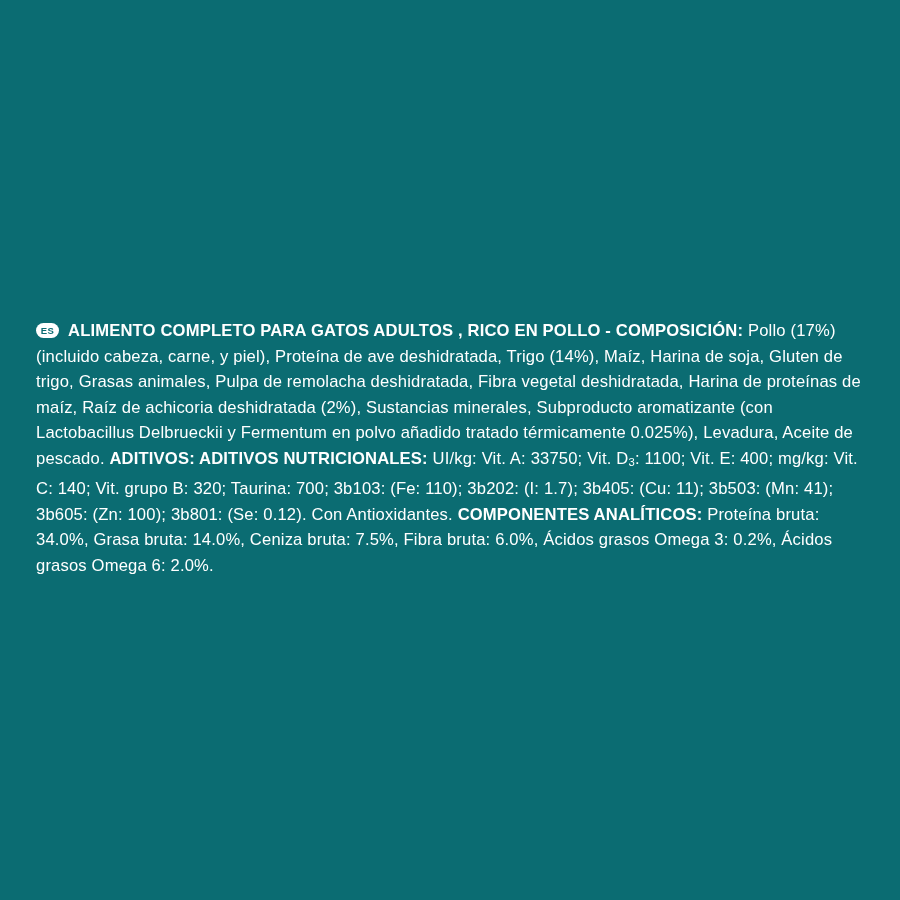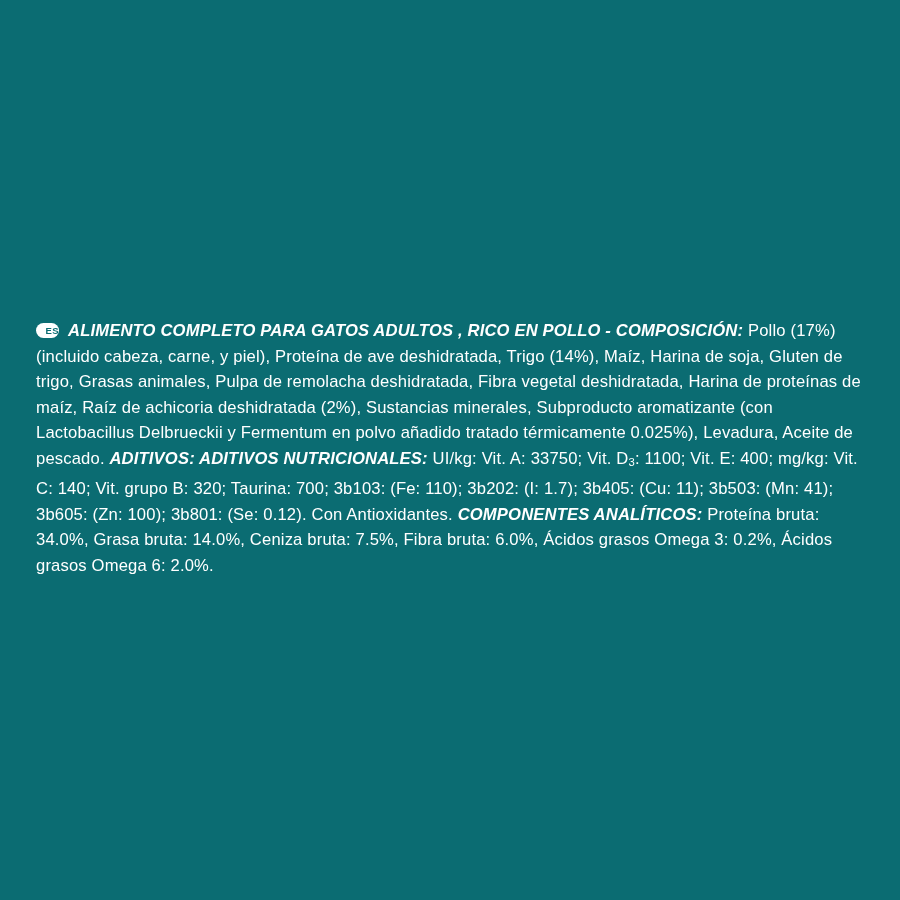--- a/index.html
+++ b/index.html
@@ -40,7 +40,7 @@
     color: #0b6c72;
     font-size: 9.5px;
     line-height: 15px;
-    text-align: right;
+    text-align: center;
     font-weight: bold;
     letter-spacing: 0.04em;
     margin-right: 9px;

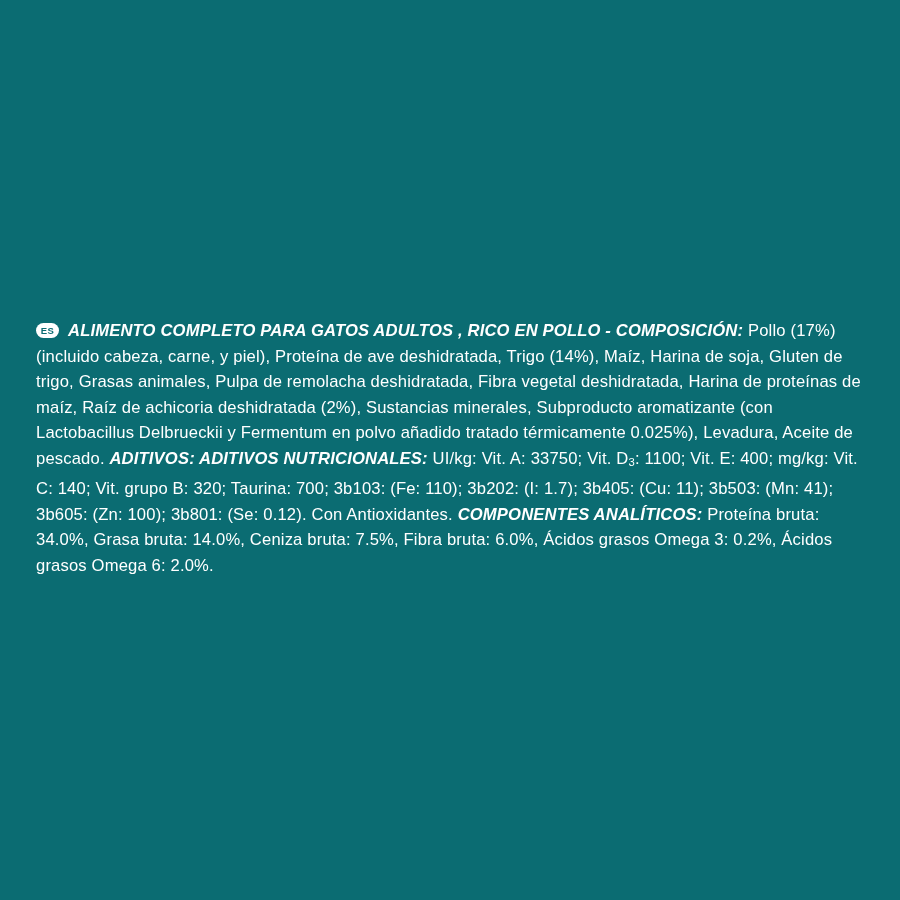--- a/index.html
+++ b/index.html
@@ -47,7 +47,6 @@
   }
   .bold {
     font-weight: bold;
-    font-style: italic;
   }
   .text-flow {
     display: inline;

